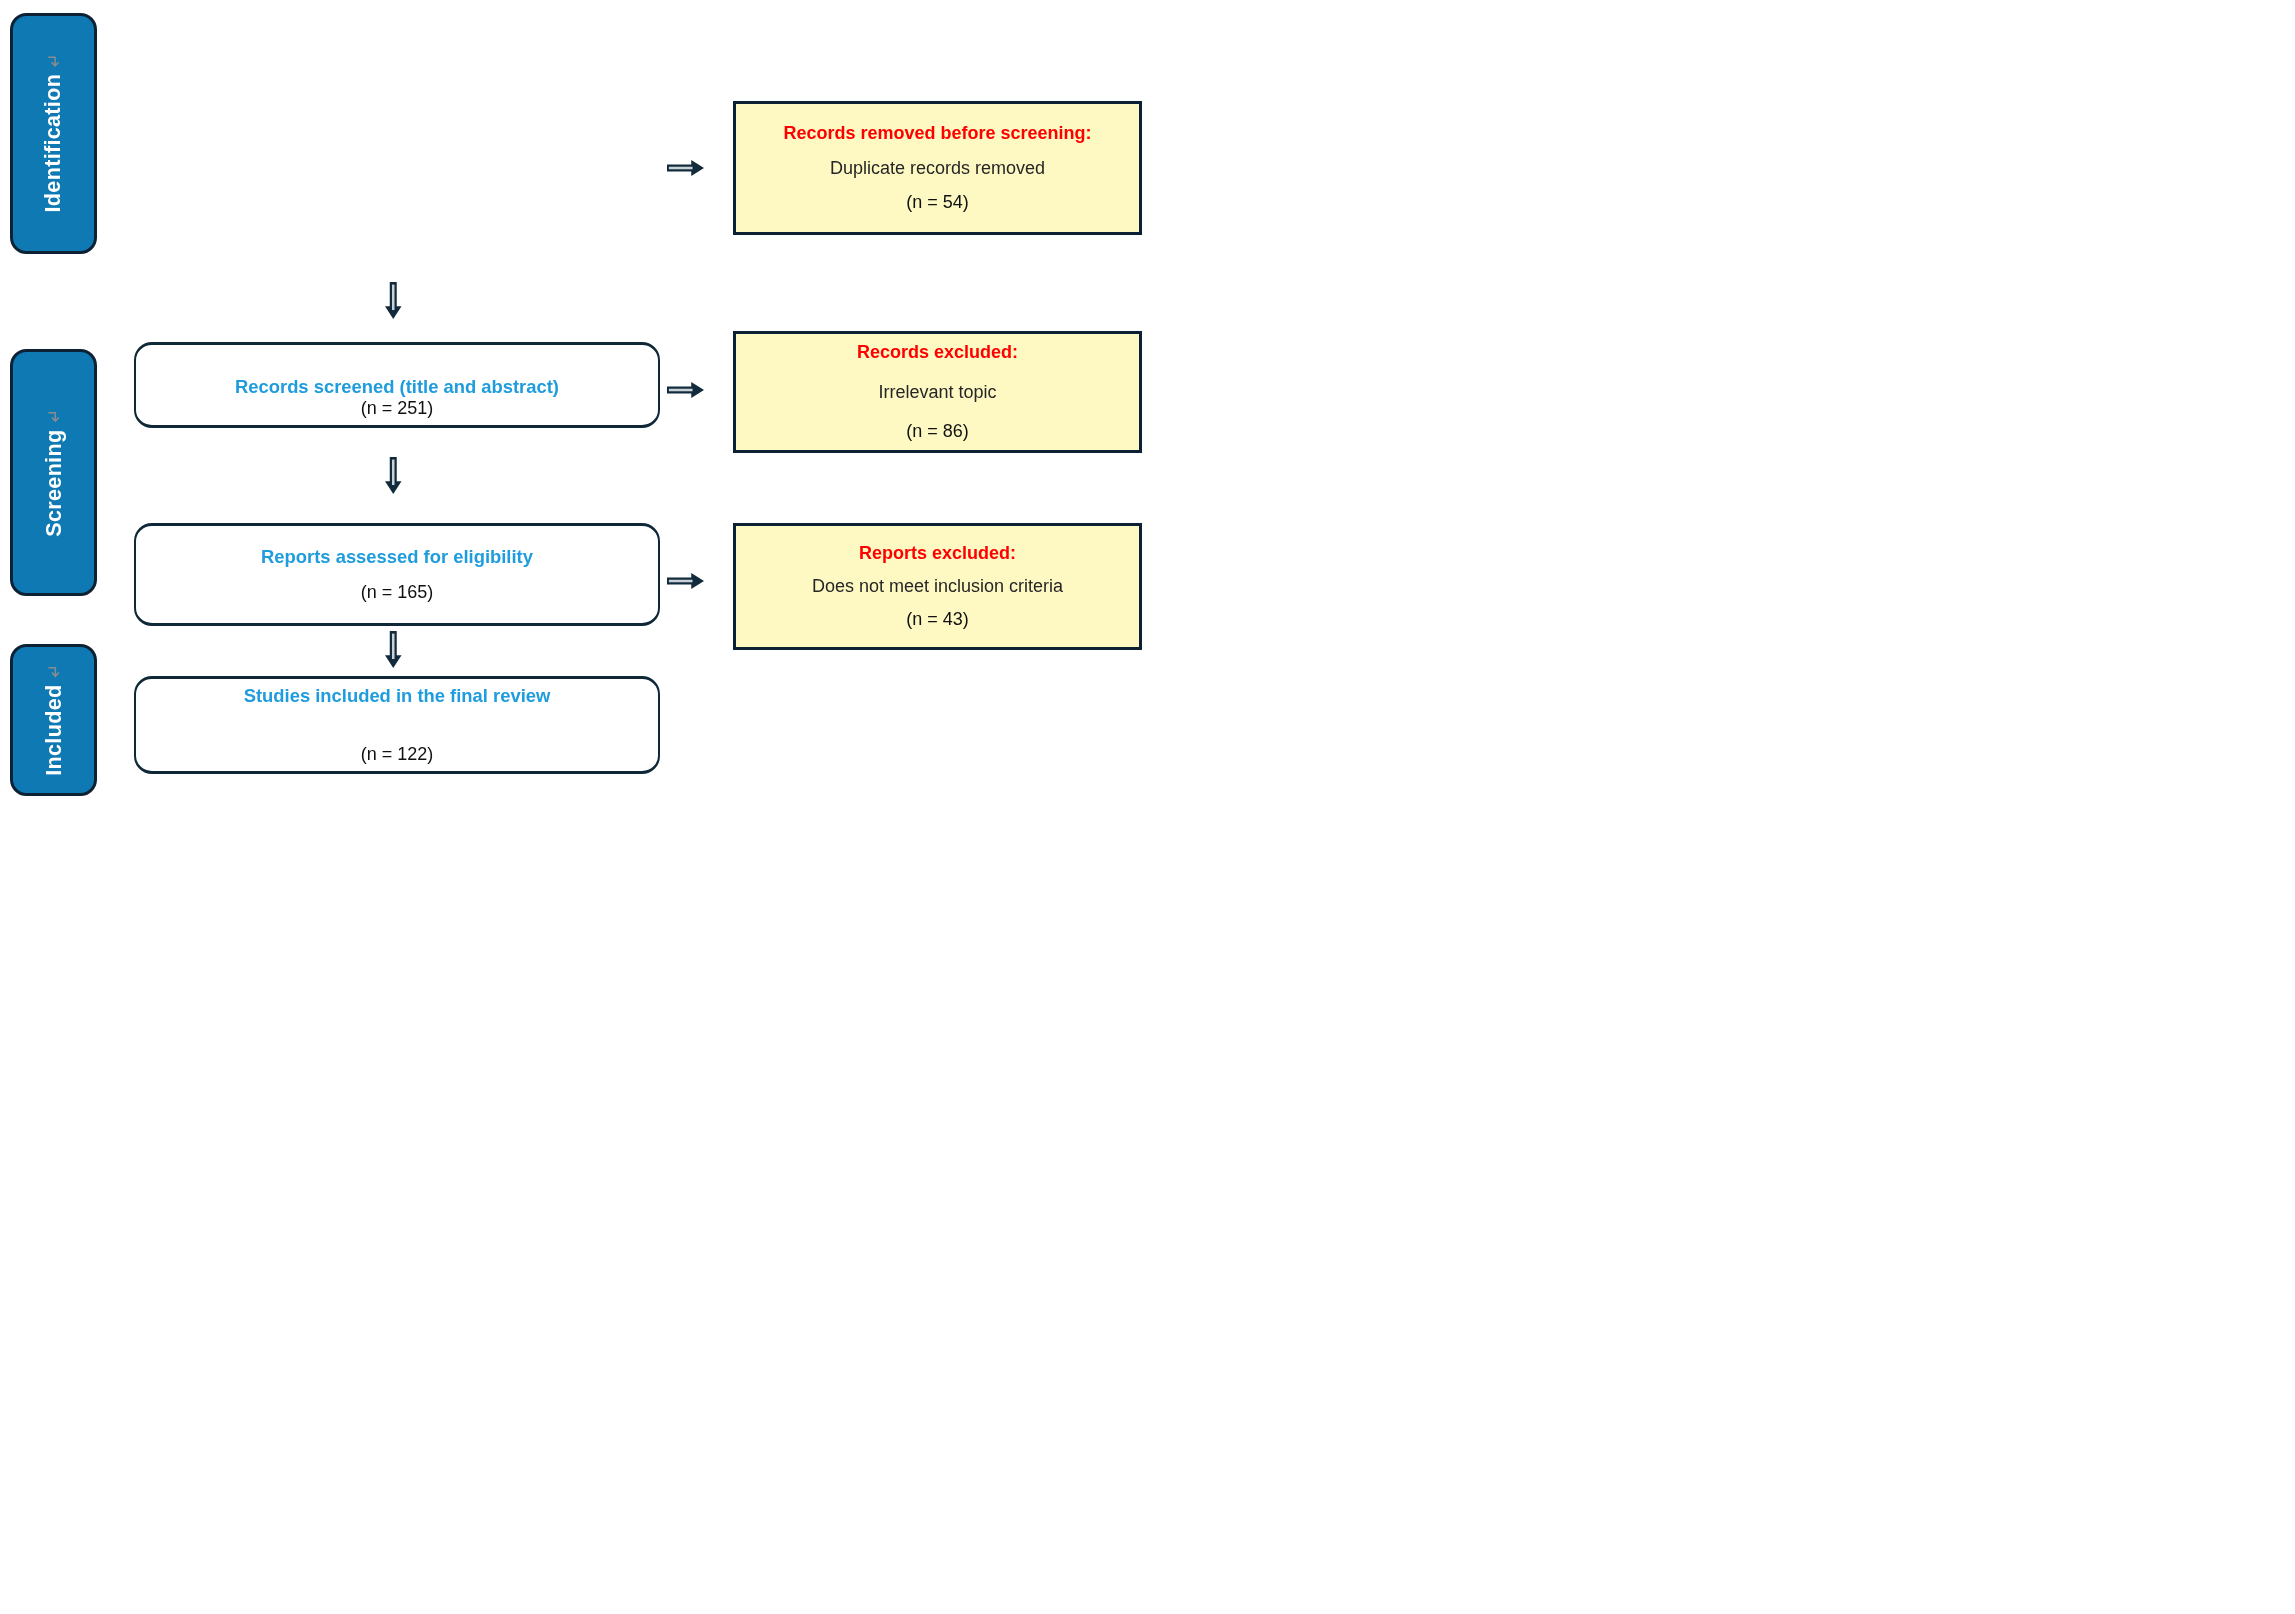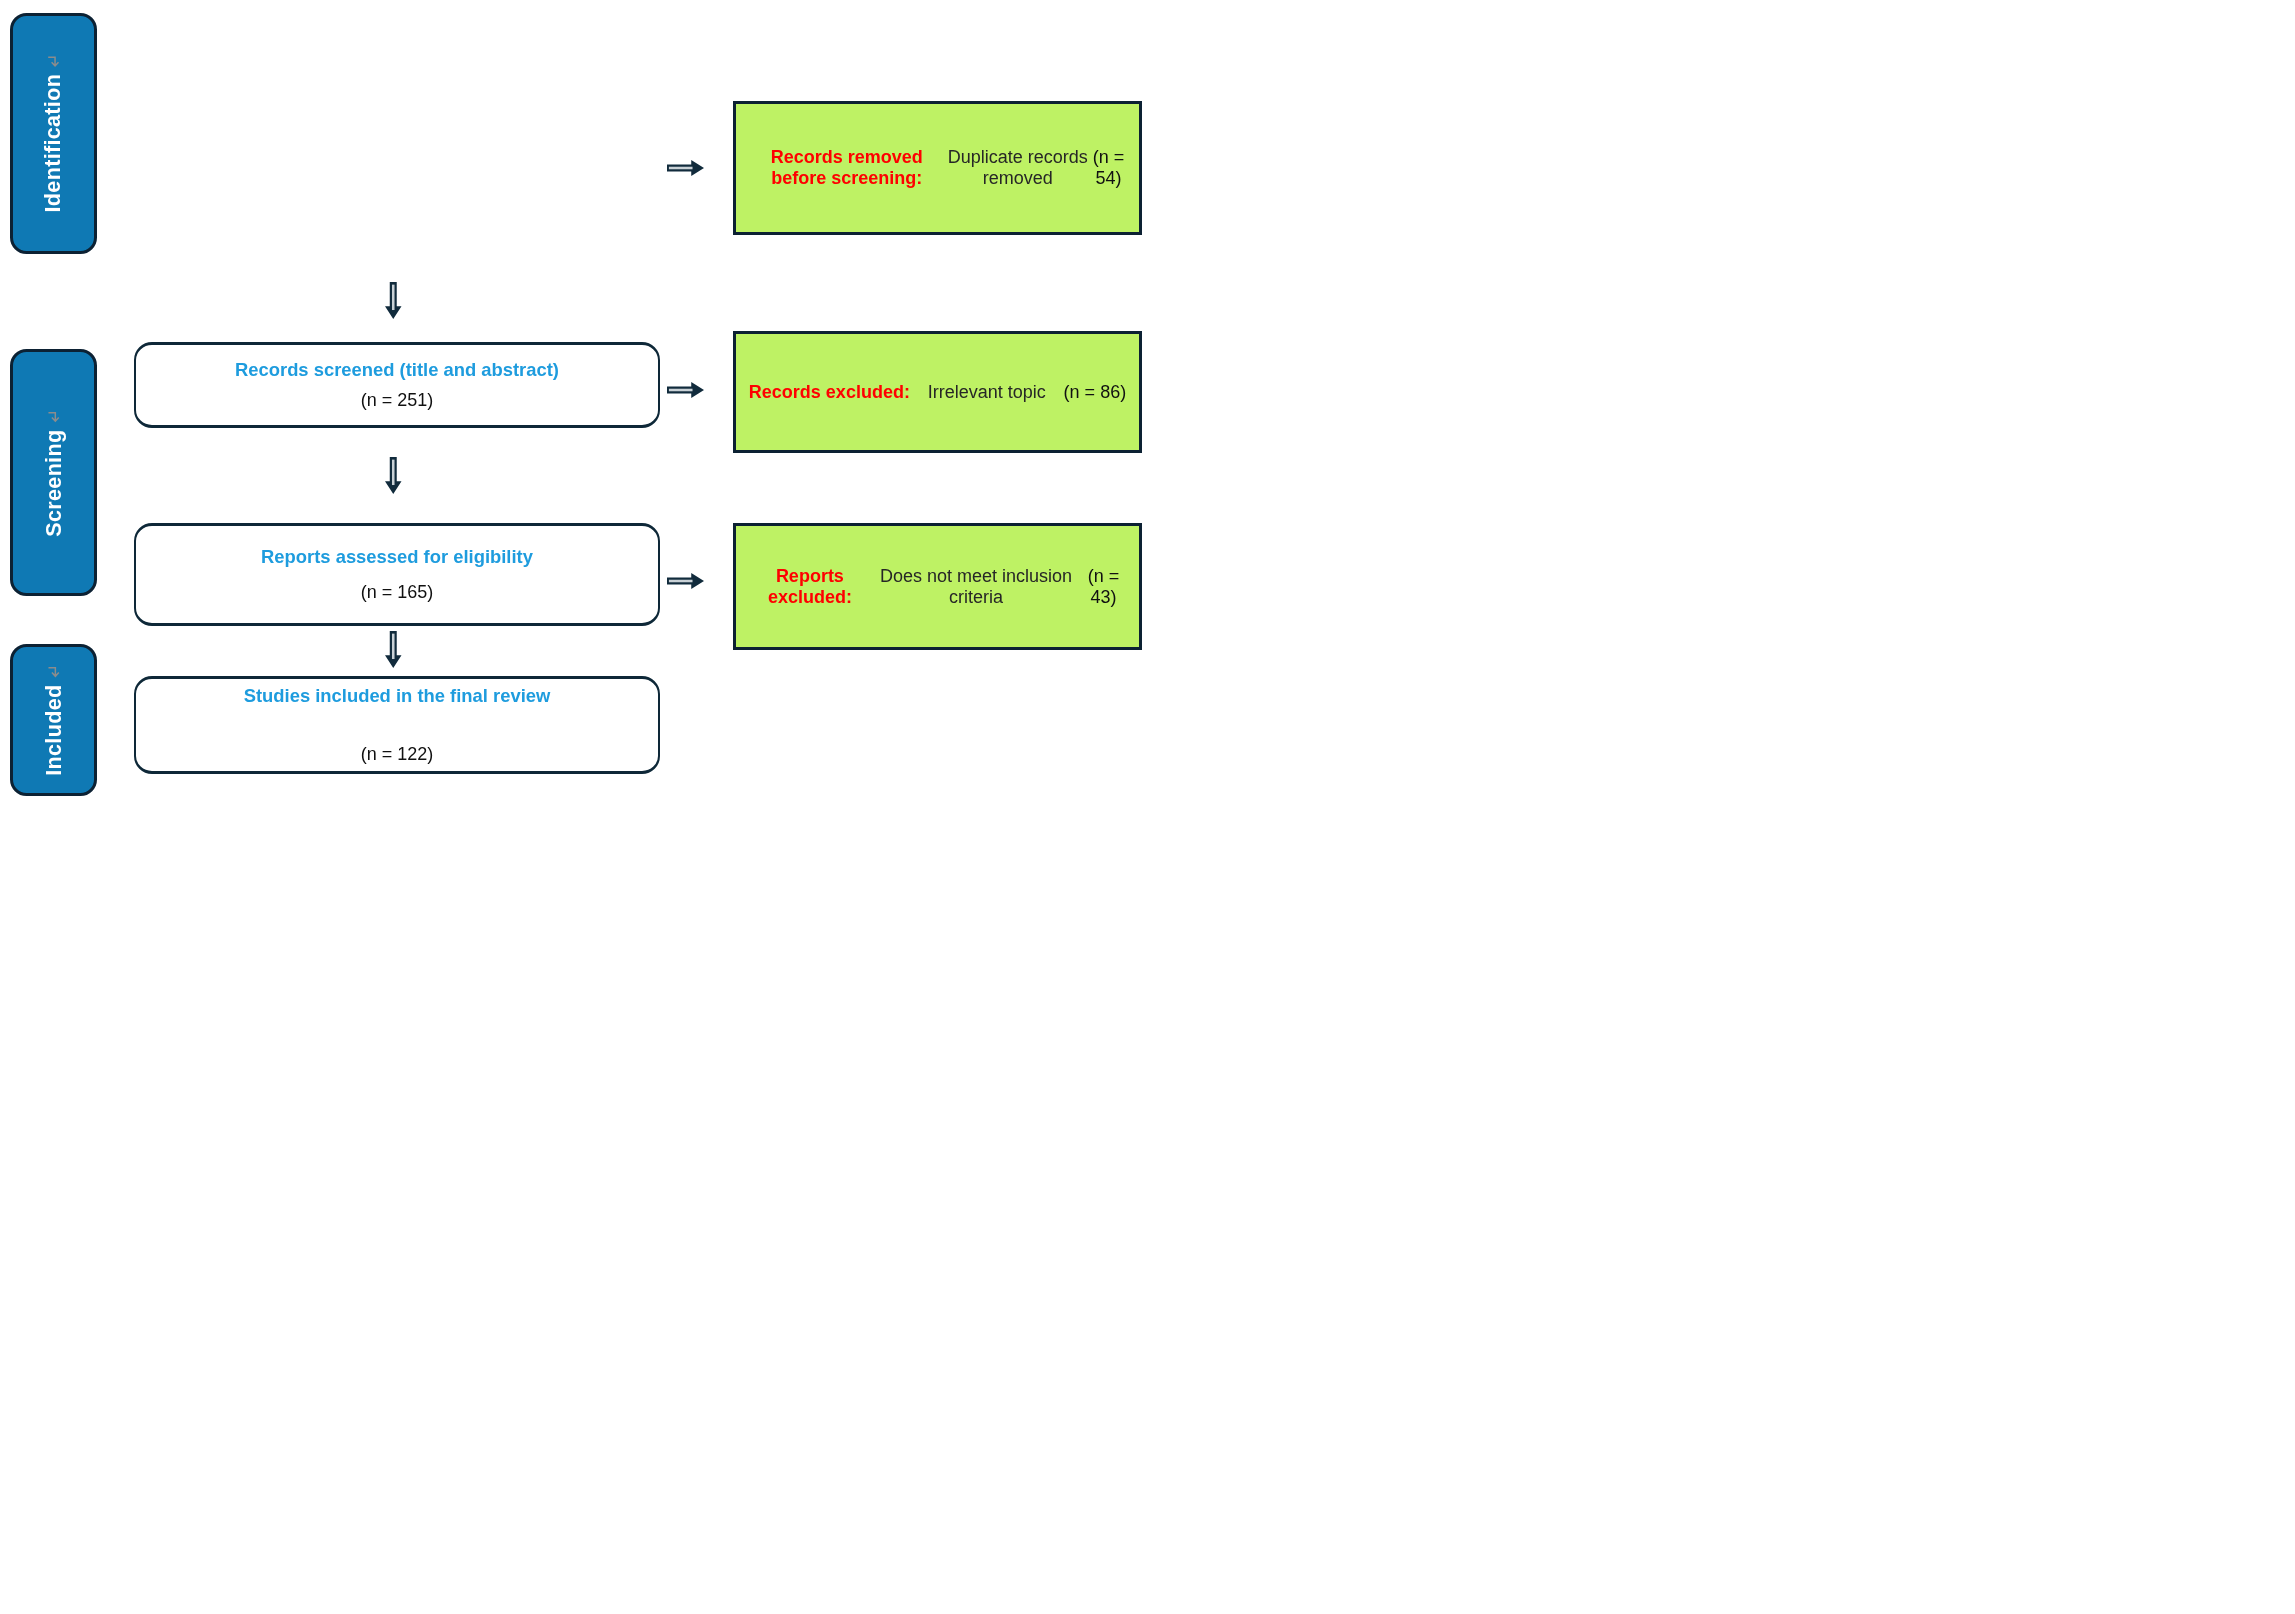--- a/index.html
+++ b/index.html
@@ -78,11 +78,11 @@
     position: absolute;
     left: 733px;
     width: 409px;
-    background: #bef264;
+    background: #fef9c3;
     border: 3.2px solid #0C2133;
     box-sizing: border-box;
     display: flex;
-    flex-direction: row;
+    flex-direction: column;
     justify-content: space-evenly;
     align-items: center;
     text-align: center;

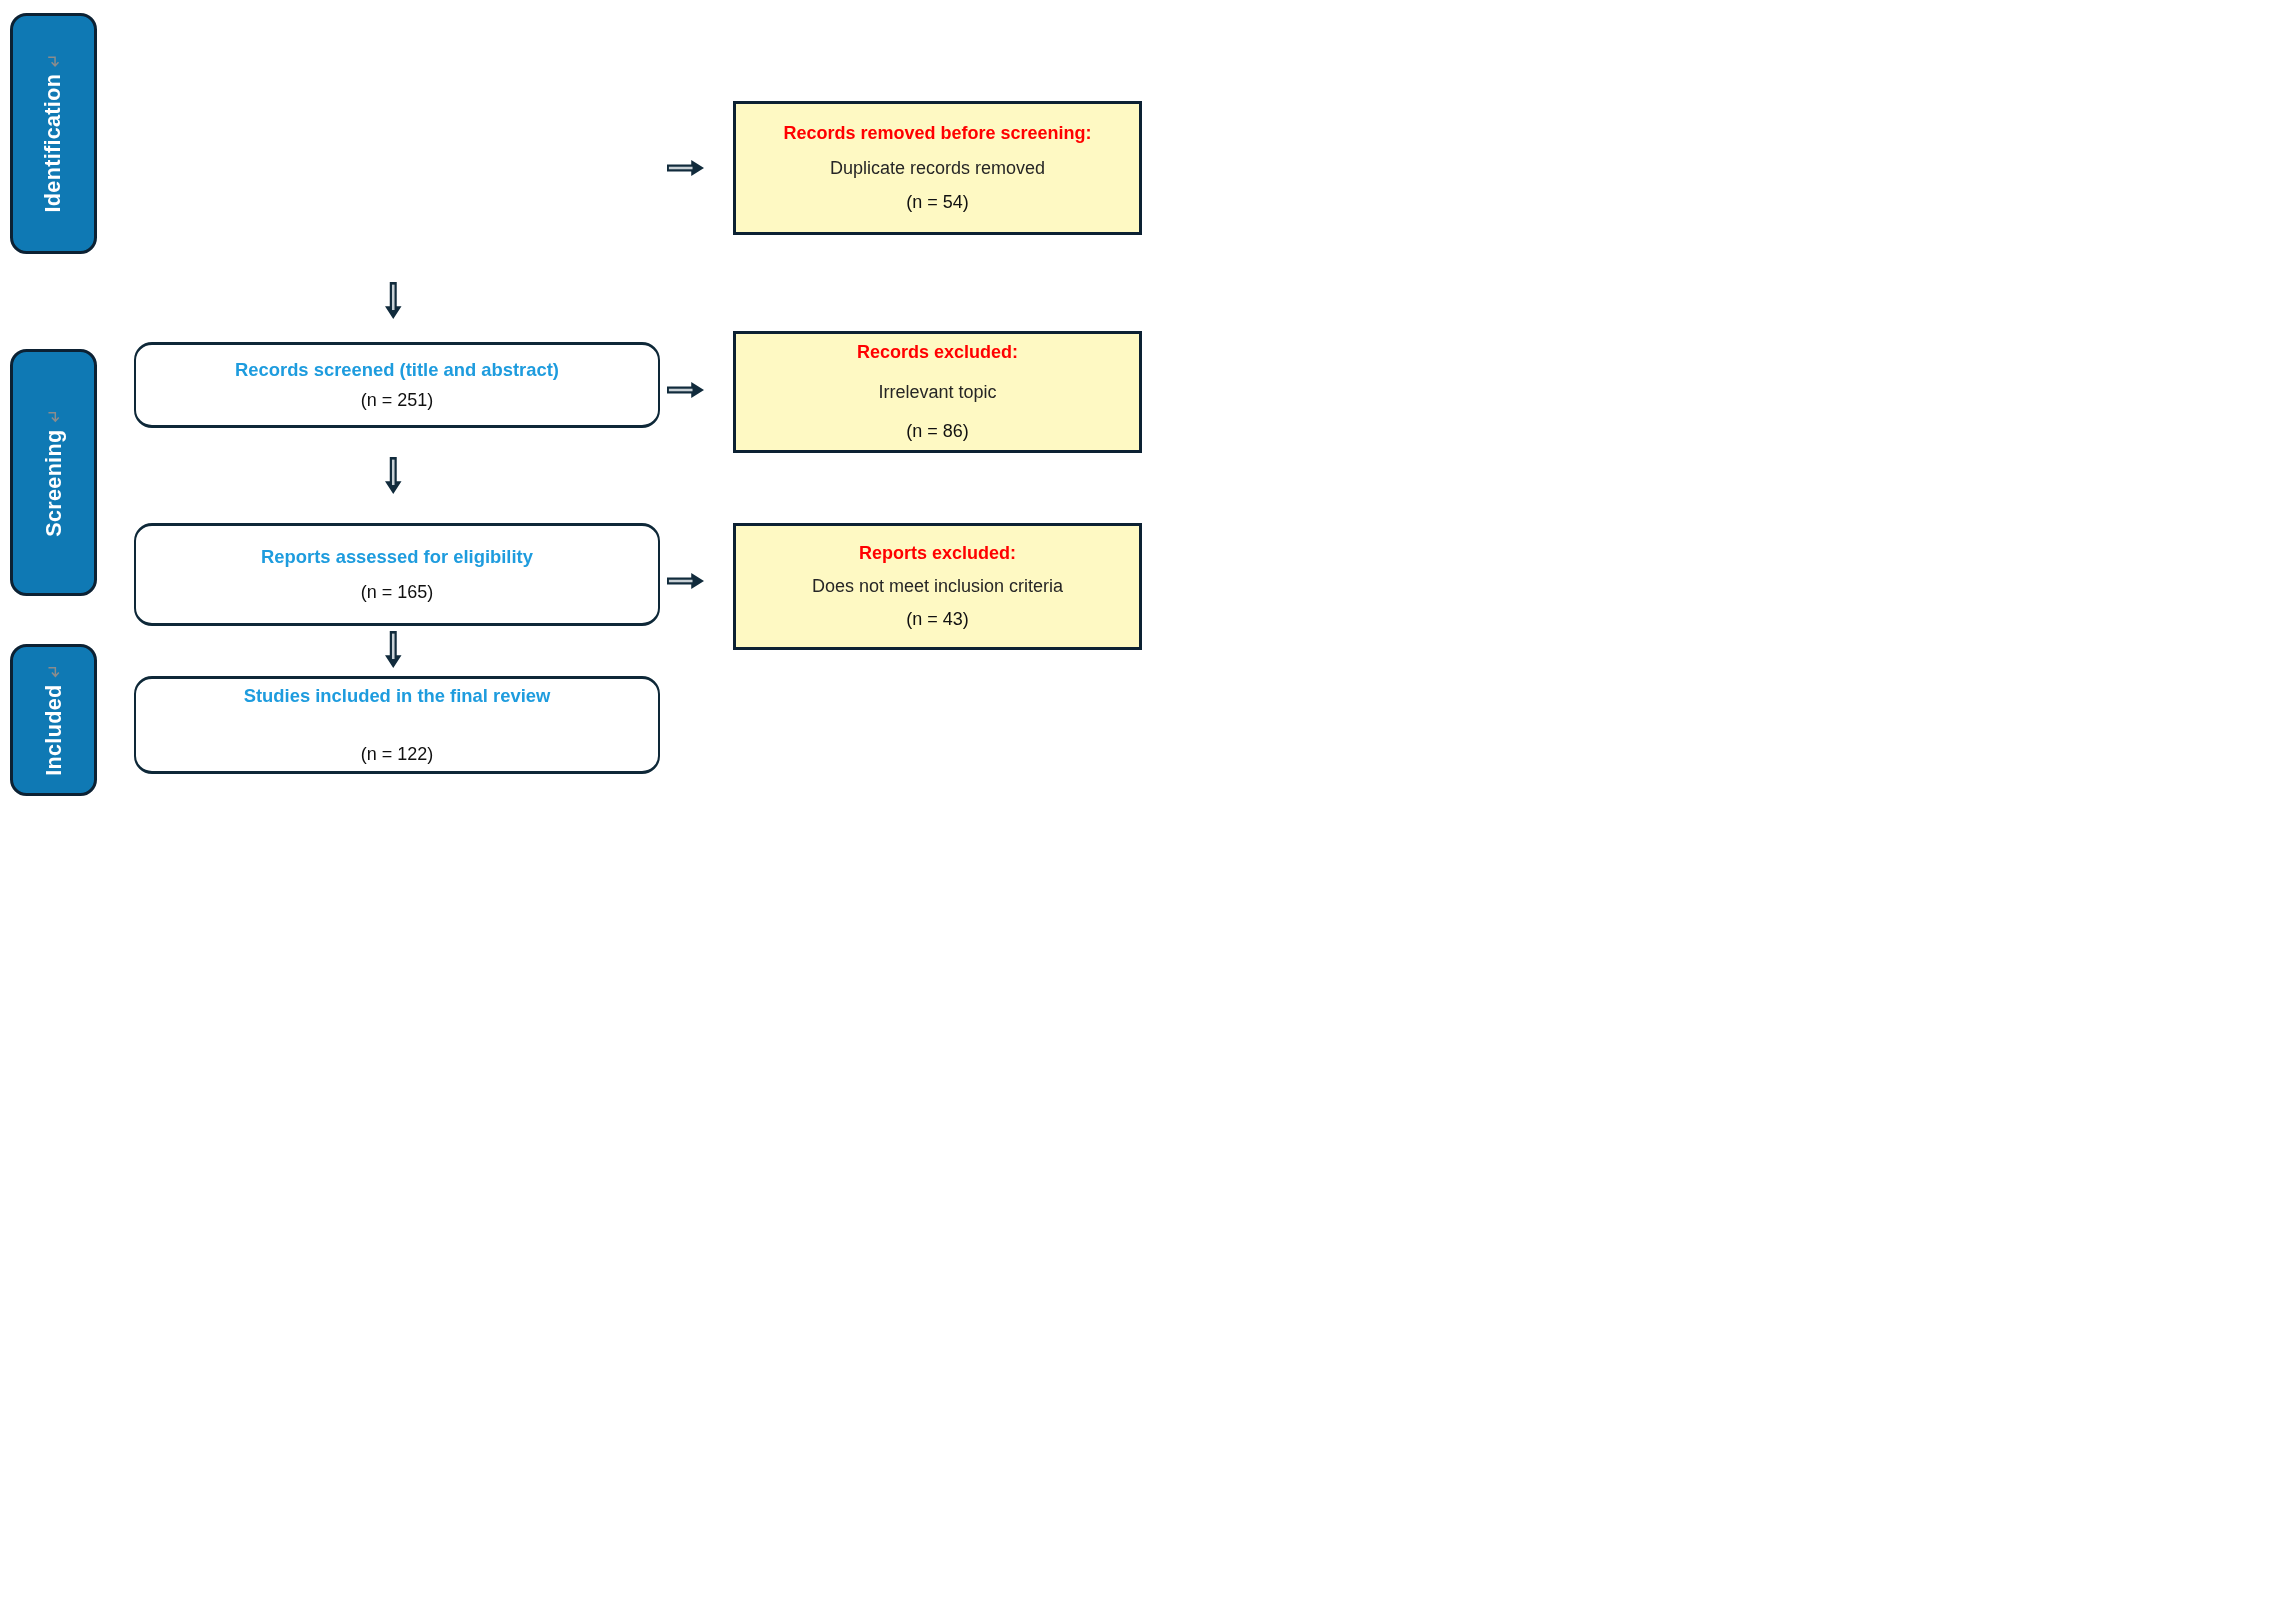--- a/index.html
+++ b/index.html
@@ -69,7 +69,7 @@
     padding: 6.3px 12.7px;
   }
   .box1 { top: 11.4px;   height: 264px; border-radius: 28px; }
-  .box2 { top: 342px;  height: 86px; }
+  .box2 { top: 342px;  height: 86px; justify-content: flex-end; }
   .box3 { top: 523px;  height: 103px; }
   .box4 { top: 676px; height: 98px; gap: 36px; }
 

